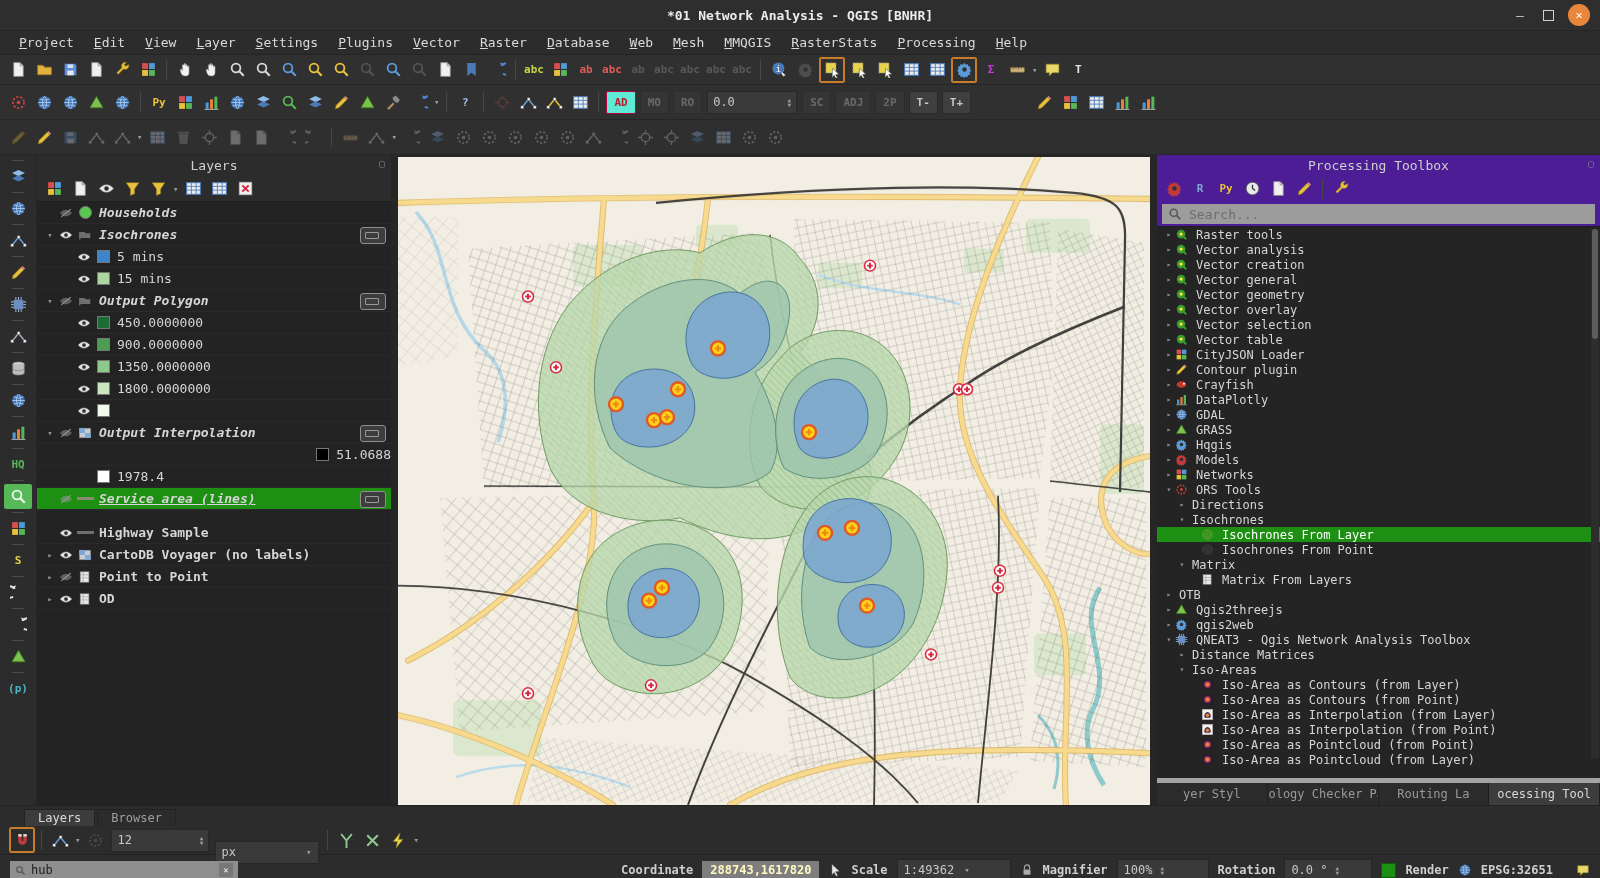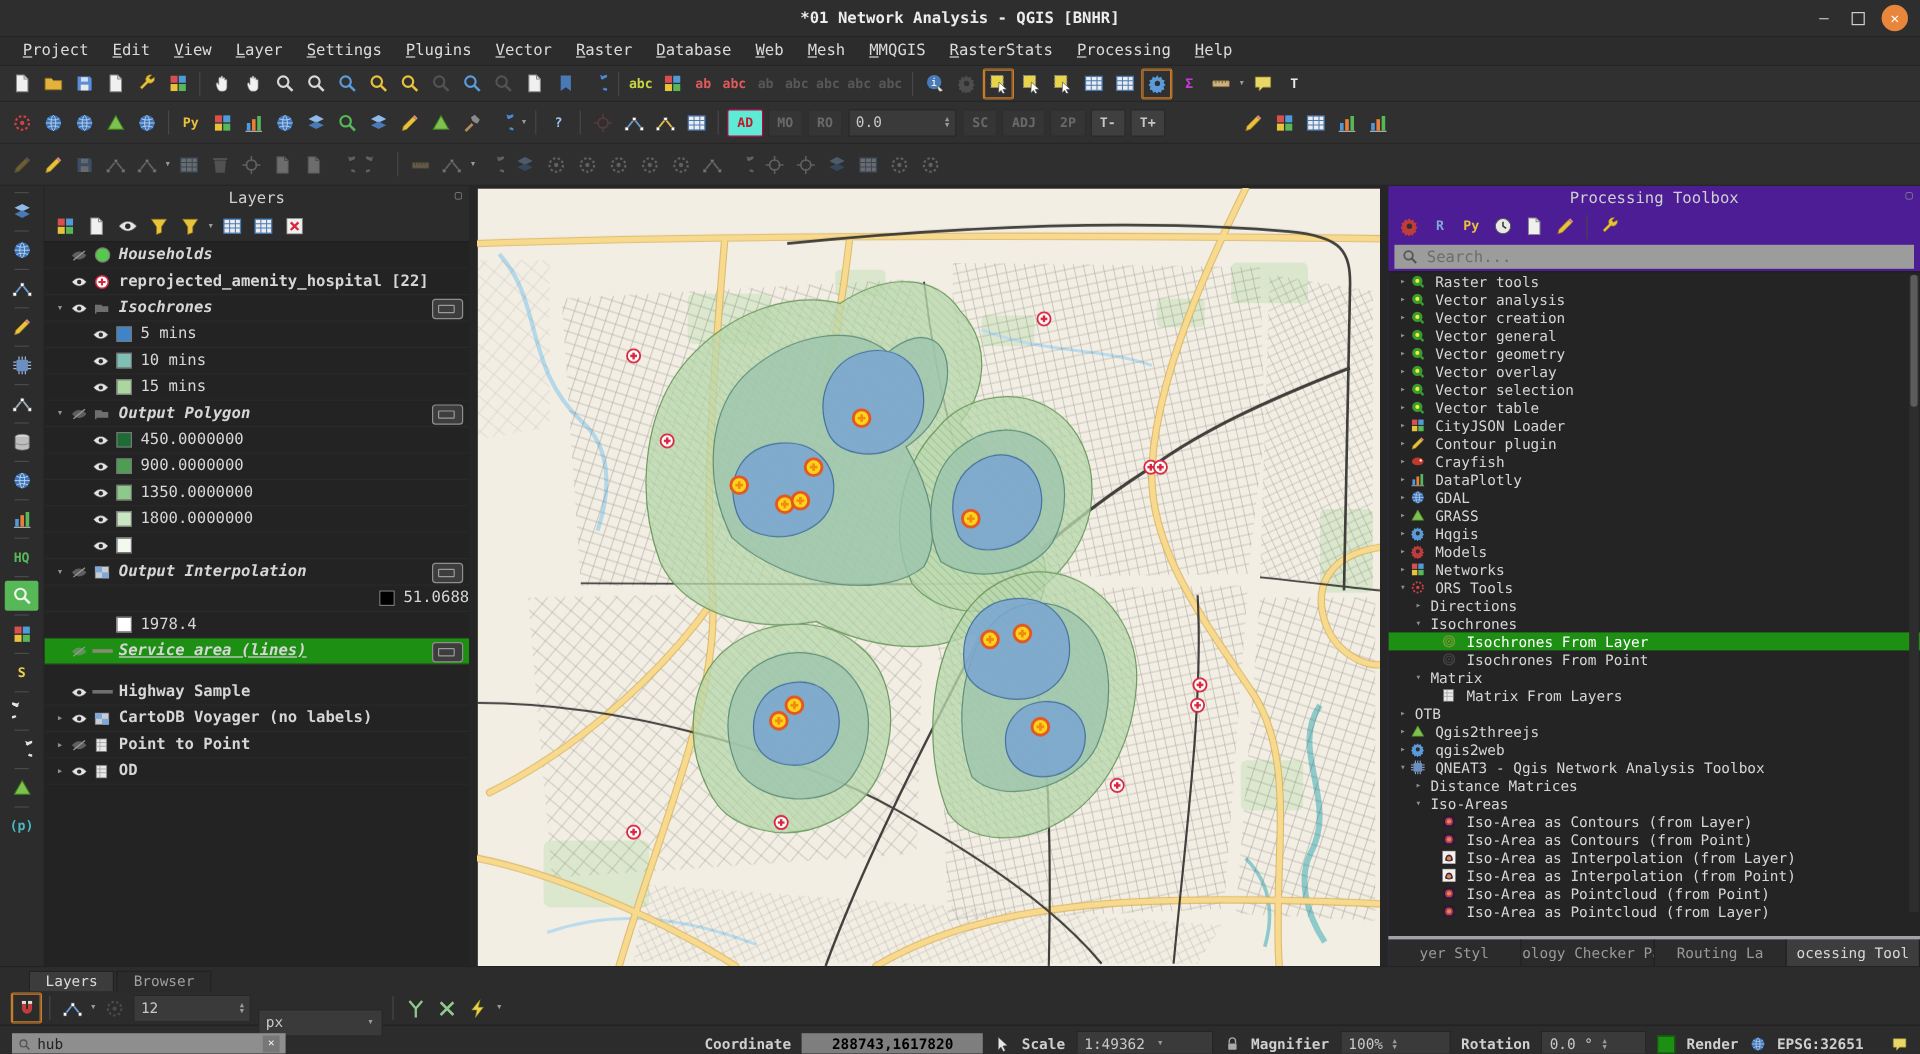--- a/index.html
+++ b/index.html
@@ -980,20 +980,6 @@
             <span class="sw circle" style="background: rgb(87, 200, 77);"></span>
           </span>
           <span class="lbl b i">Households</span>
-        </div>
-        <div class="lrow" style="padding-left: 6px;">
-          <span class="exp"></span>
-          <span class="eyew">
-            <svg class="ic sm">
-              <use href="#sy-eye"></use>
-            </svg>
-          </span>
-          <span class="sww">
-            <svg class="ic sm" style="color: rgb(154, 154, 154);">
-              <use href="#sy-hospital"></use>
-            </svg>
-          </span>
-          <span class="lbl b">reprojected_amenity_hospital [22]</span>
         </div>
         <div class="lrow" style="padding-left: 6px;">
           <span class="exp">▾</span>

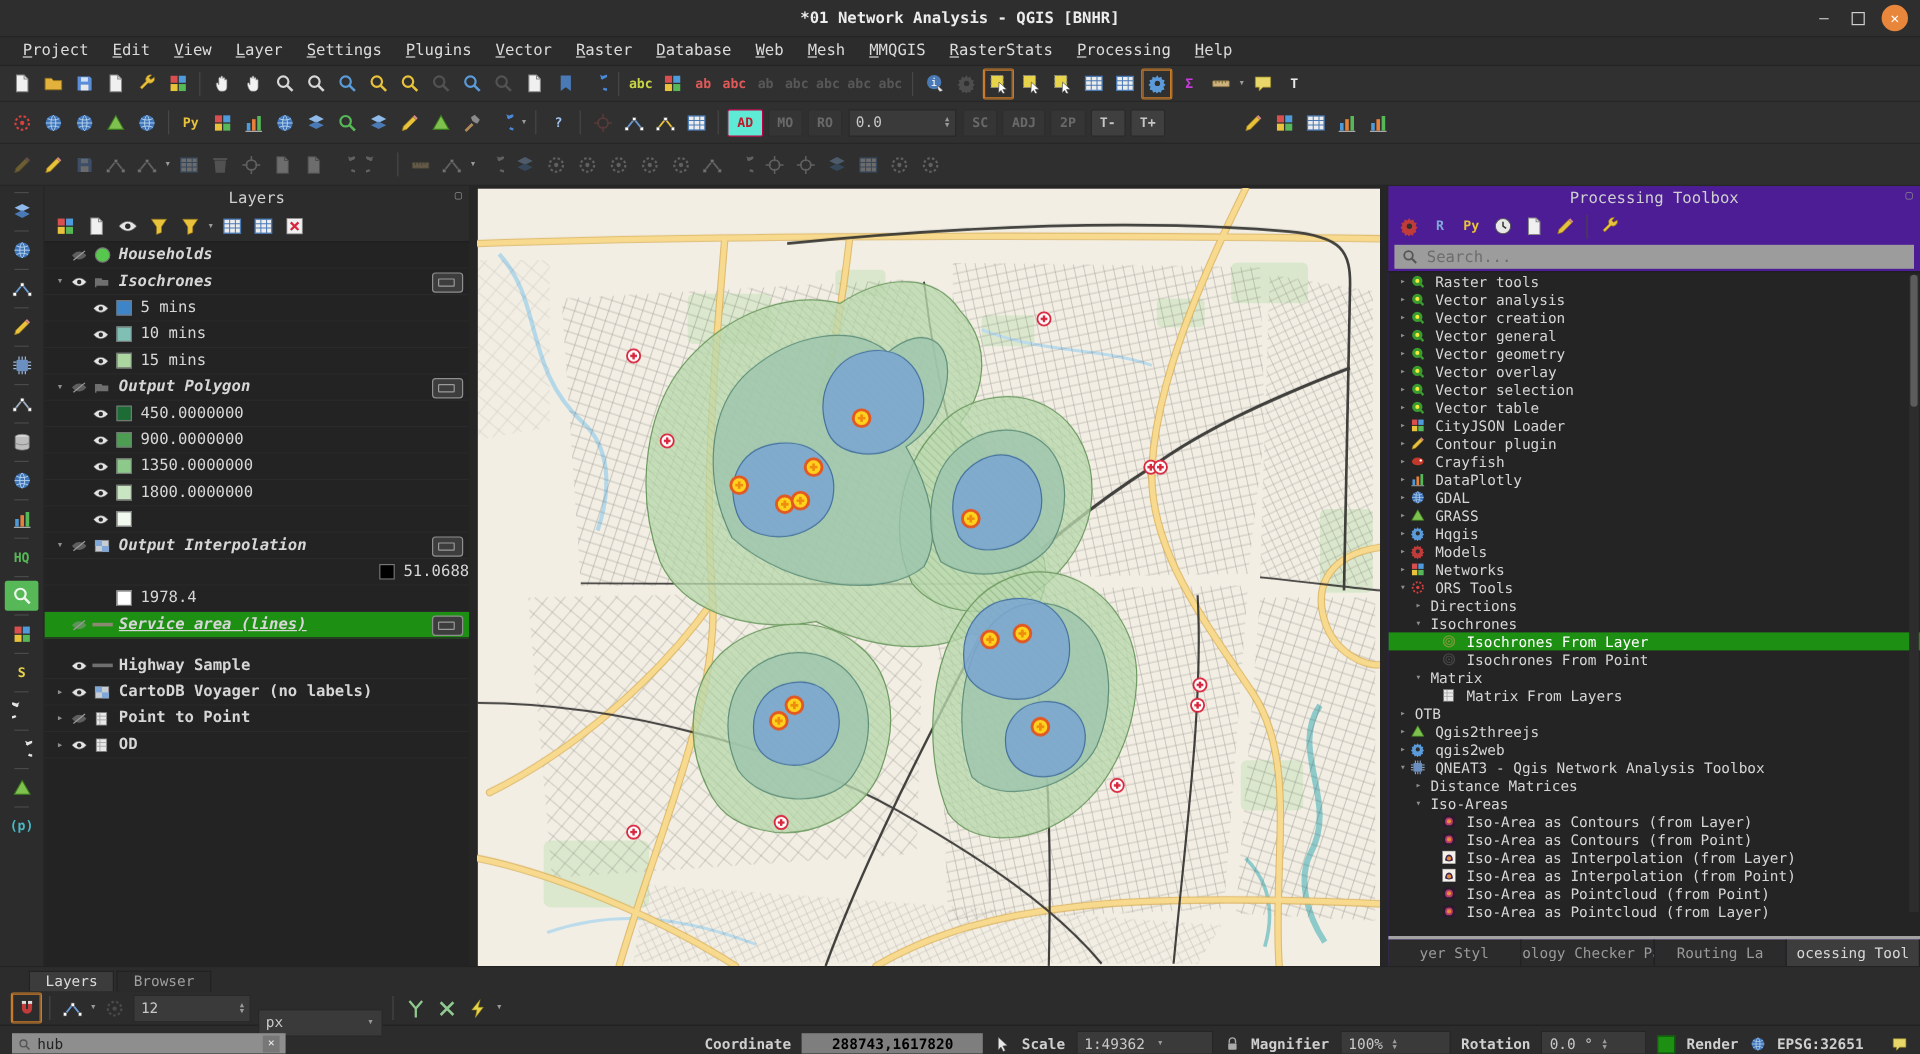--- a/index.html
+++ b/index.html
@@ -1007,18 +1007,6 @@
             <span class="sw rect" style="background: rgb(61, 133, 200);"></span>
           </span>
           <span class="lbl">5 mins</span>
-        </div>
-        <div class="lrow" style="padding-left: 24px;">
-          <span class="exp"></span>
-          <span class="eyew">
-            <svg class="ic sm">
-              <use href="#sy-eye"></use>
-            </svg>
-          </span>
-          <span class="sww">
-            <span class="sw rect" style="background: rgb(127, 191, 180);"></span>
-          </span>
-          <span class="lbl">10 mins</span>
         </div>
         <div class="lrow" style="padding-left: 24px;">
           <span class="exp"></span>

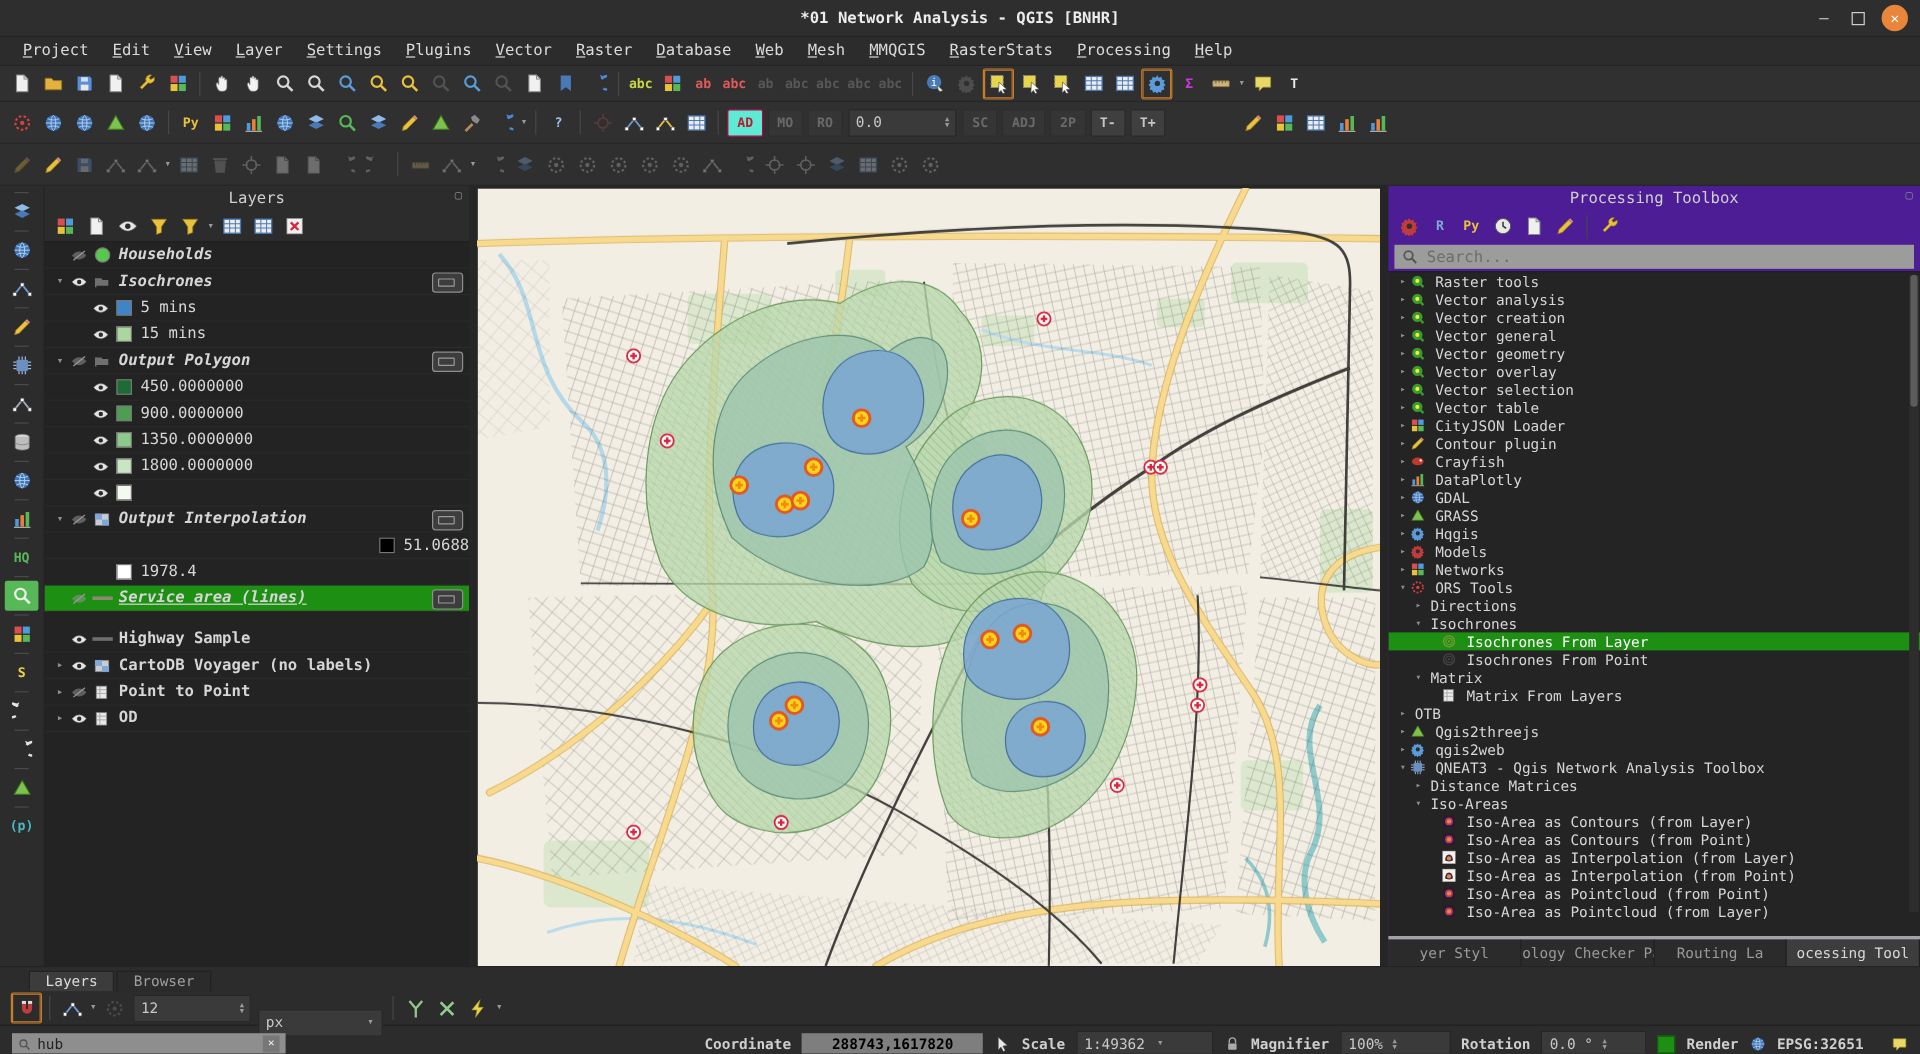--- a/index.html
+++ b/index.html
@@ -78,7 +78,7 @@
   .rrow .ic{width:13px;height:13px}
   .scroll{position:absolute;right:1px;top:2px;width:8px;height:96%;background:#2d2d2d}
   .thumb{position:absolute;left:1px;top:0;width:6px;height:110px;background:#5c5c5c;border-radius:3px}
-  .rtabs{height:22px;display:flex;border-top:3px solid #a3a3a3;flex:none}
+  .rtabs{height:22px;display:flex;border-top:5px solid #a3a3a3;flex:none}
   .rtab{flex:1;display:flex;align-items:center;justify-content:center;font-size:12px;color:#9a9a9a;
         background:#2b2b2b;border-right:1px solid #1f1f1f;overflow:hidden;white-space:nowrap}
   .rtab.active{background:#3d3d3d;color:#d8d8d8}

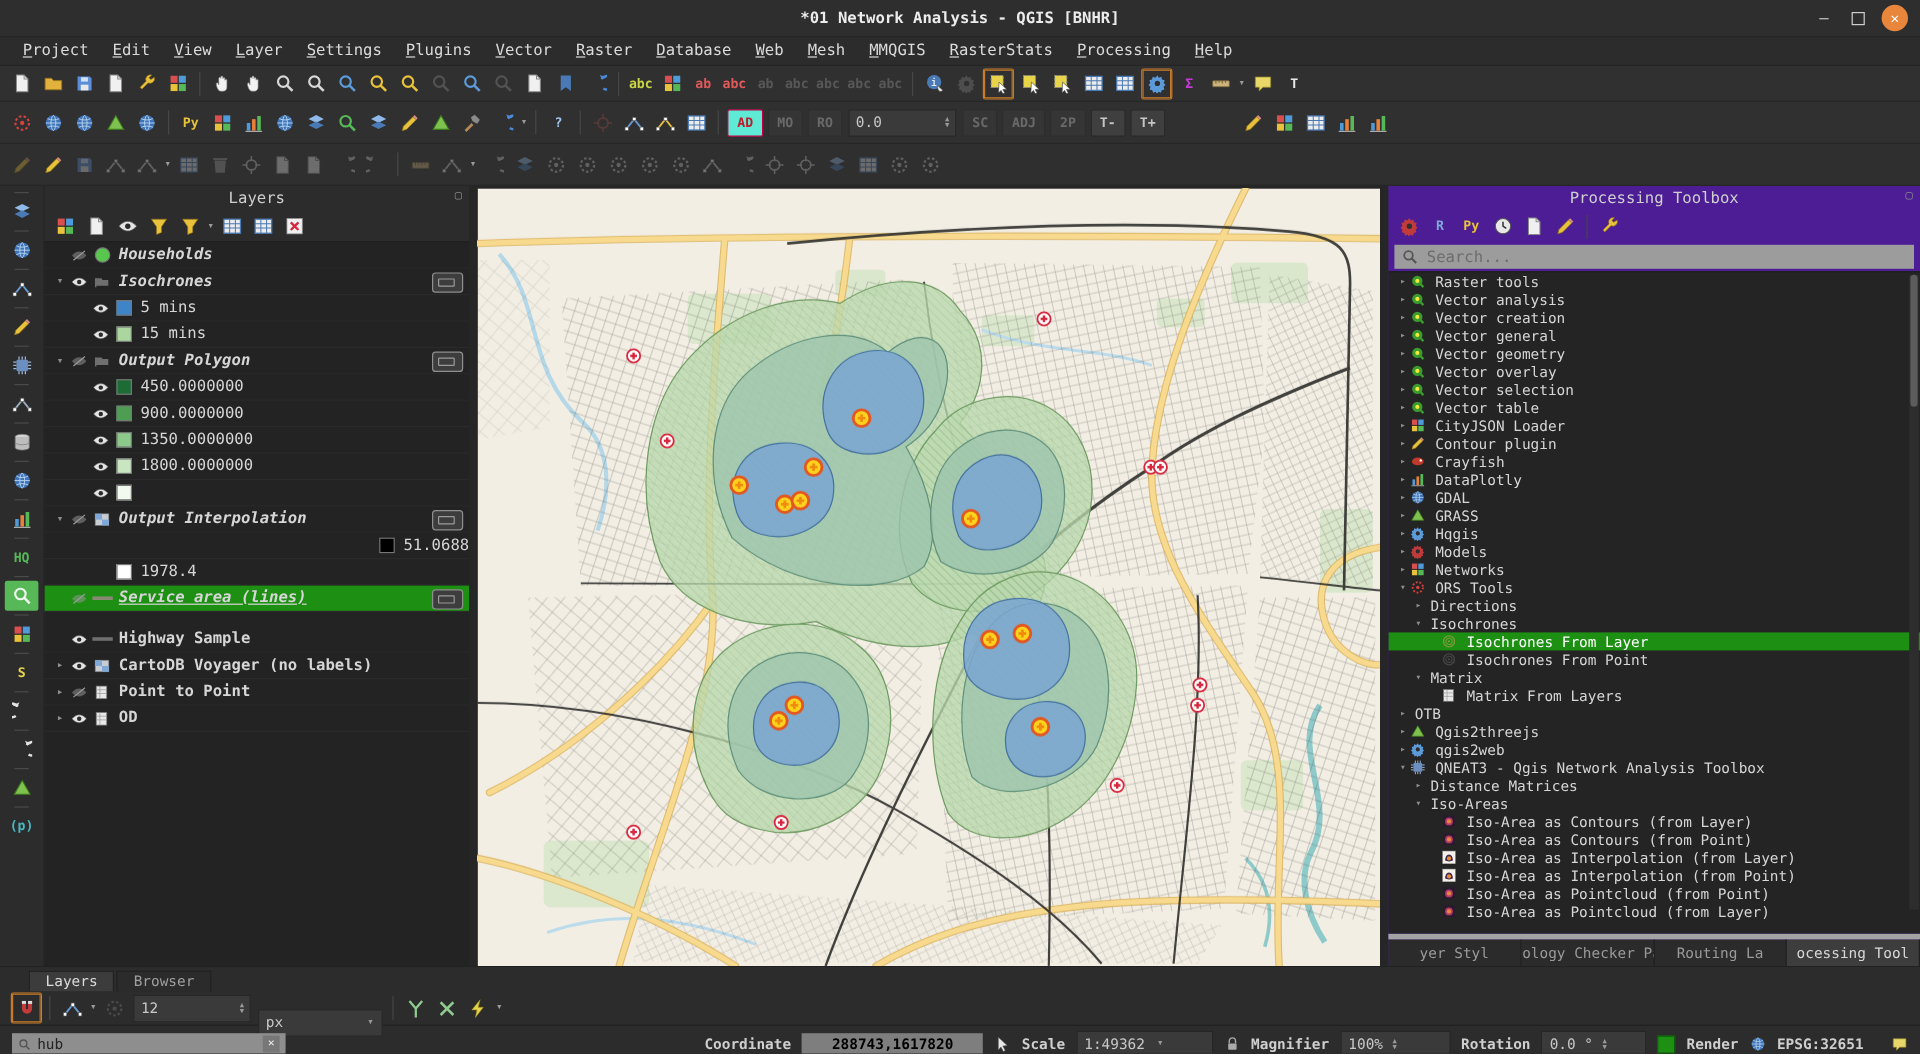--- a/index.html
+++ b/index.html
@@ -89,7 +89,7 @@
   .locator{width:218px;height:19px;background:#8e8e8e;color:#222;display:flex;align-items:center;padding:0 5px;gap:5px}
   .locator .clr{margin-left:auto;width:14px;height:14px;background:#777;color:#eee;font-size:9px;display:flex;align-items:center;justify-content:center}
   .sb-label{color:#cfcfcf;font-weight:bold;white-space:nowrap}
-  .sb-input{background:#7e7e7e;color:#000000;font-weight:bold;height:19px;display:flex;align-items:center;padding:0 25px}
+  .sb-input{background:#7e7e7e;color:#fef9c3;font-weight:bold;height:19px;display:flex;align-items:center;padding:0 8px}
   .sb-combo{background:#3a3a3a;border:1px solid #252525;color:#c8c8c8;height:20px;display:flex;align-items:center;gap:8px;padding:0 6px}
   .chk{width:13px;height:13px;background:#1d8f13;border:1px solid #0e5c0b;flex:none}
   .defs{position:absolute;width:0;height:0;overflow:hidden}

